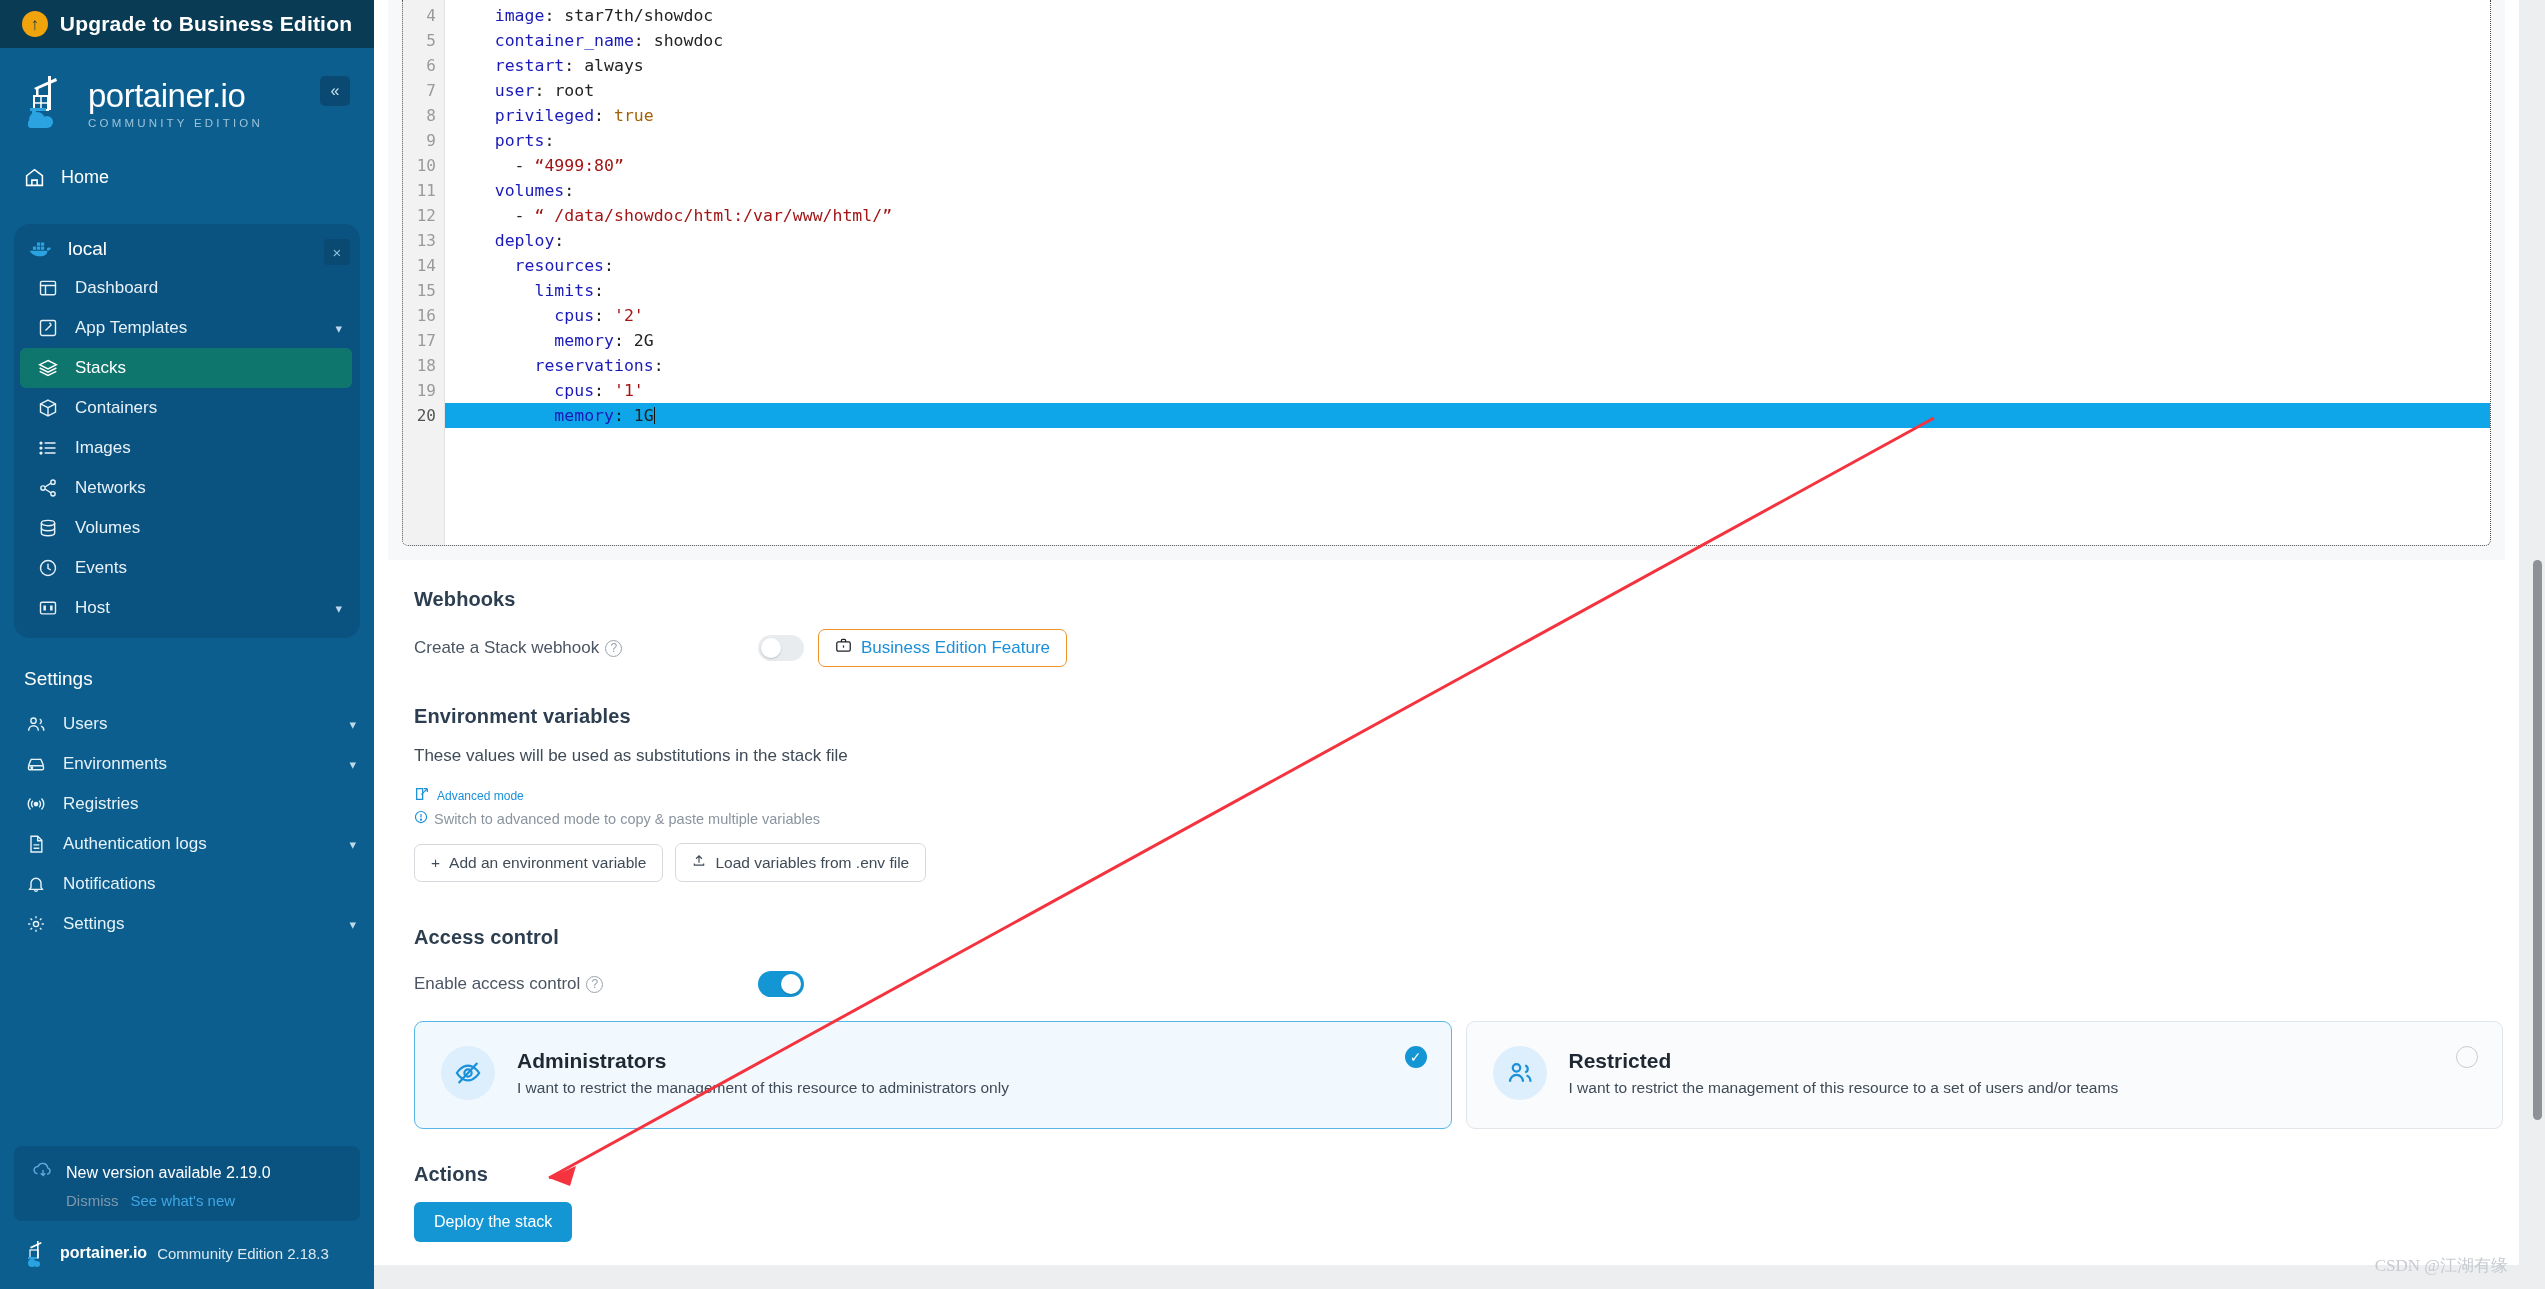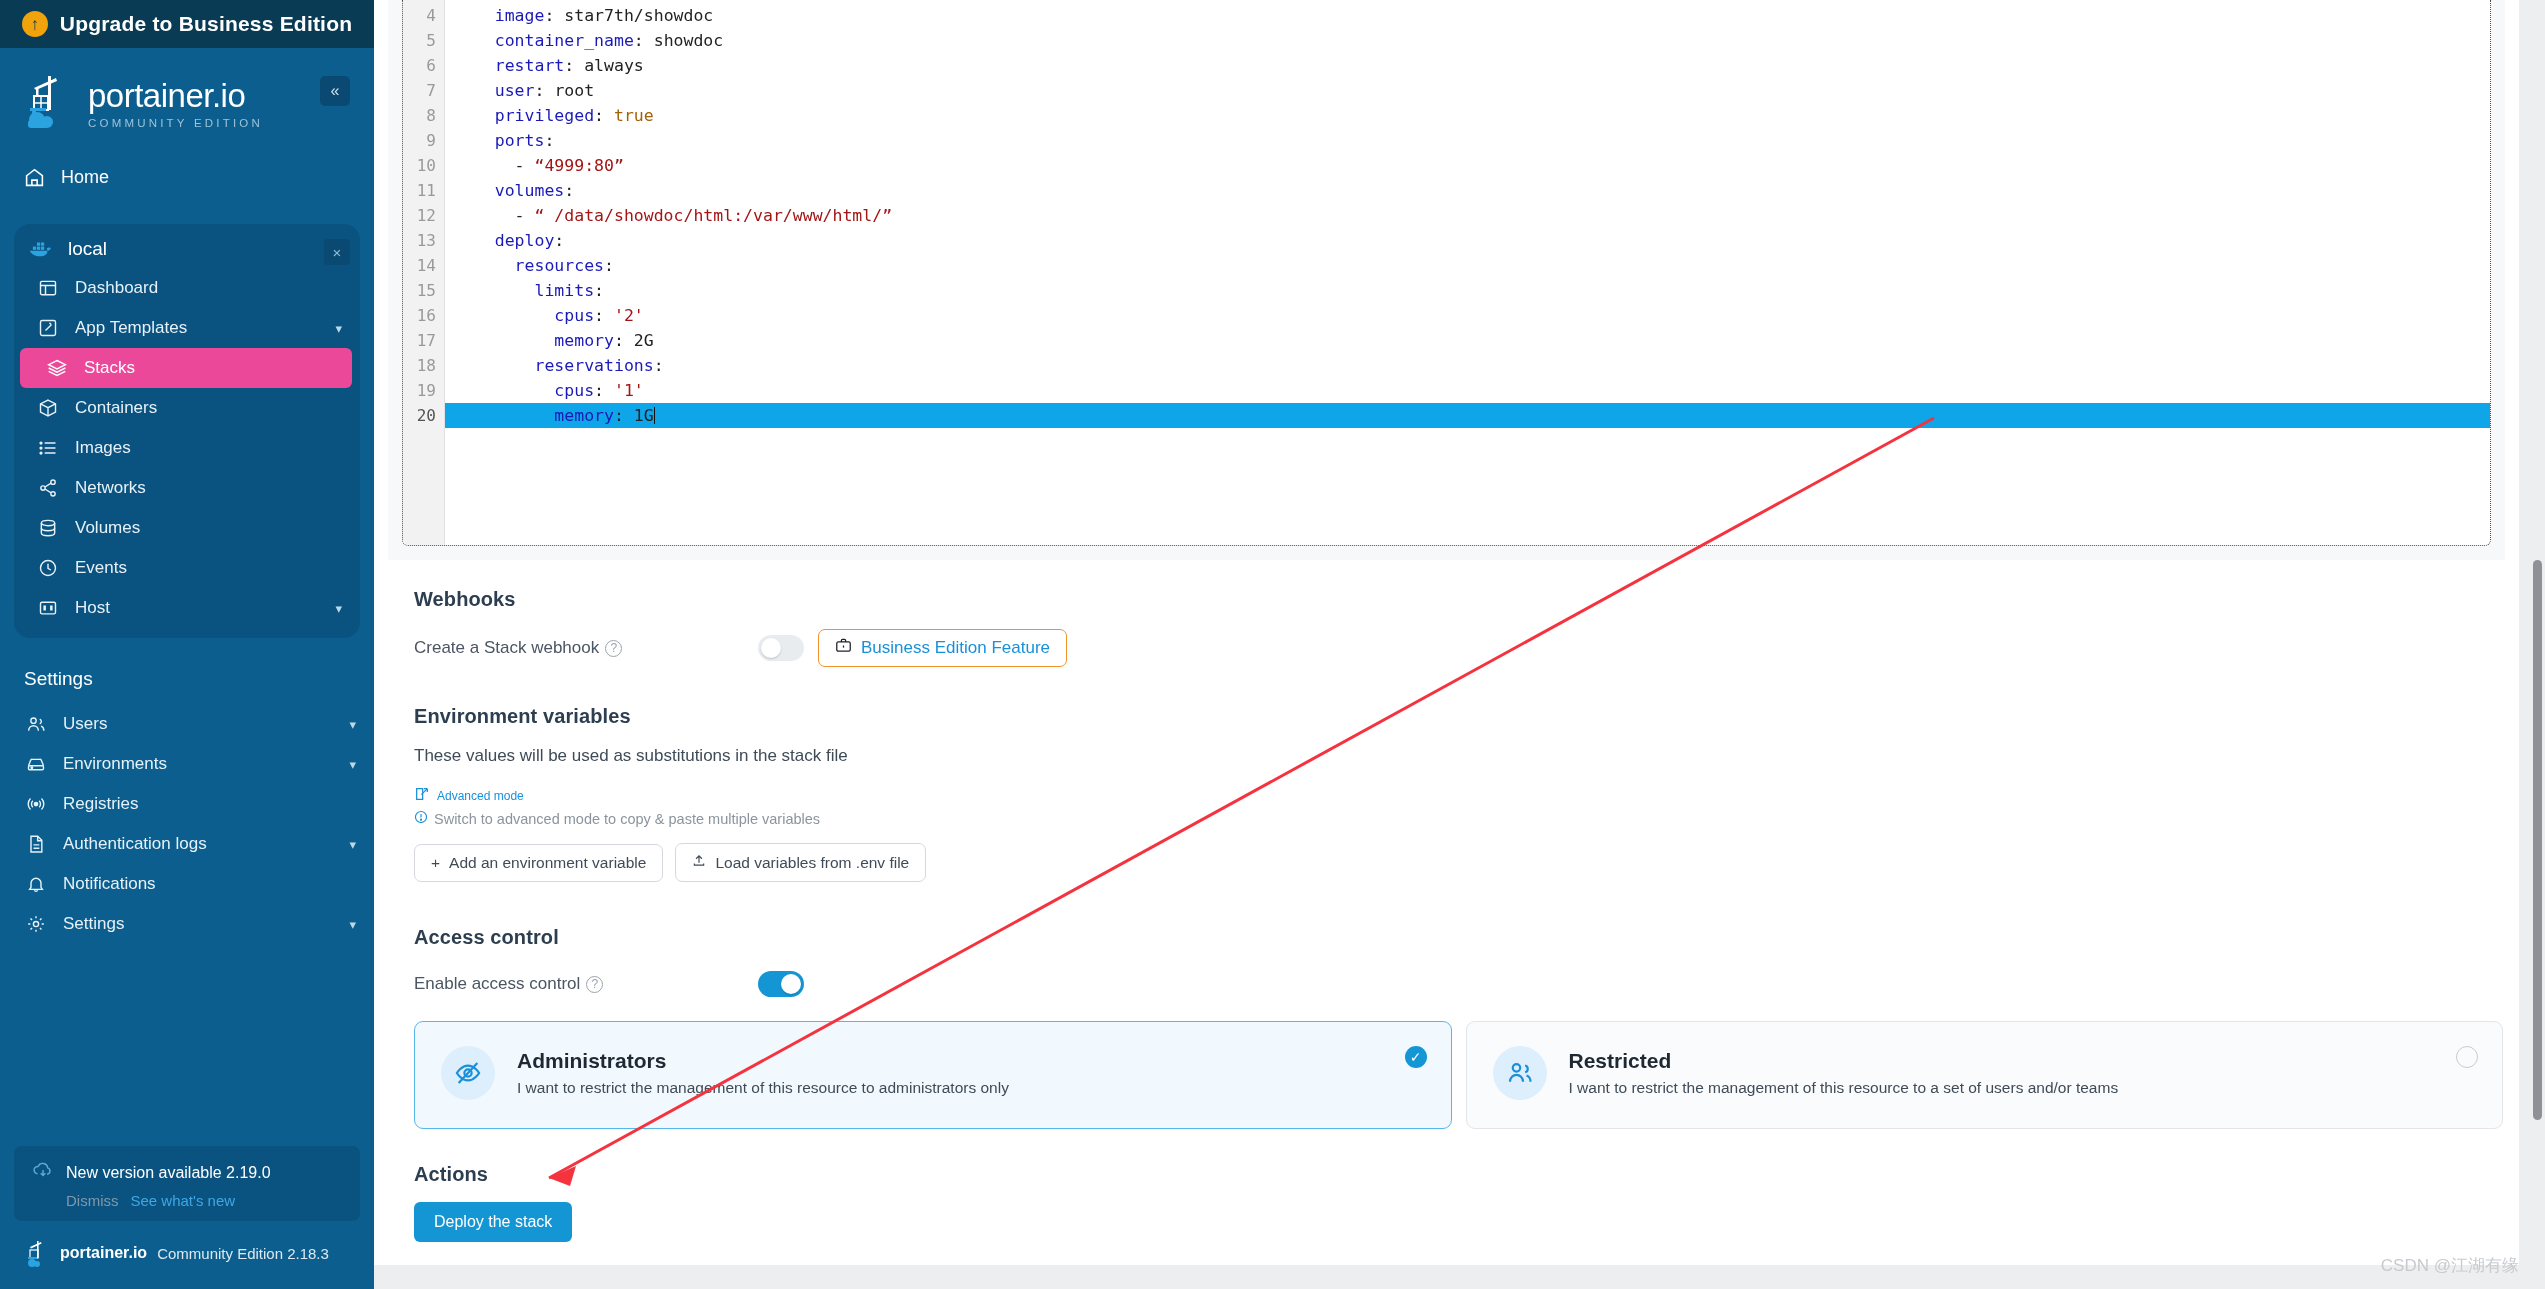--- a/index.html
+++ b/index.html
@@ -88,9 +88,9 @@
   .nav-item .label { flex: 1; }
   .nav-item .chev { color: #bcd8ea; font-size: 13px; margin-right: 4px; }
   .nav-item.active {
-    background: #ec4899; color: #ffffff;
+    background: #0f766e; color: #ffffff;
     border-radius: 6px; margin: 0 8px 0 6px;
-    padding-left: 25px;
+    padding-left: 16px;
   }
 
   .settings-title {

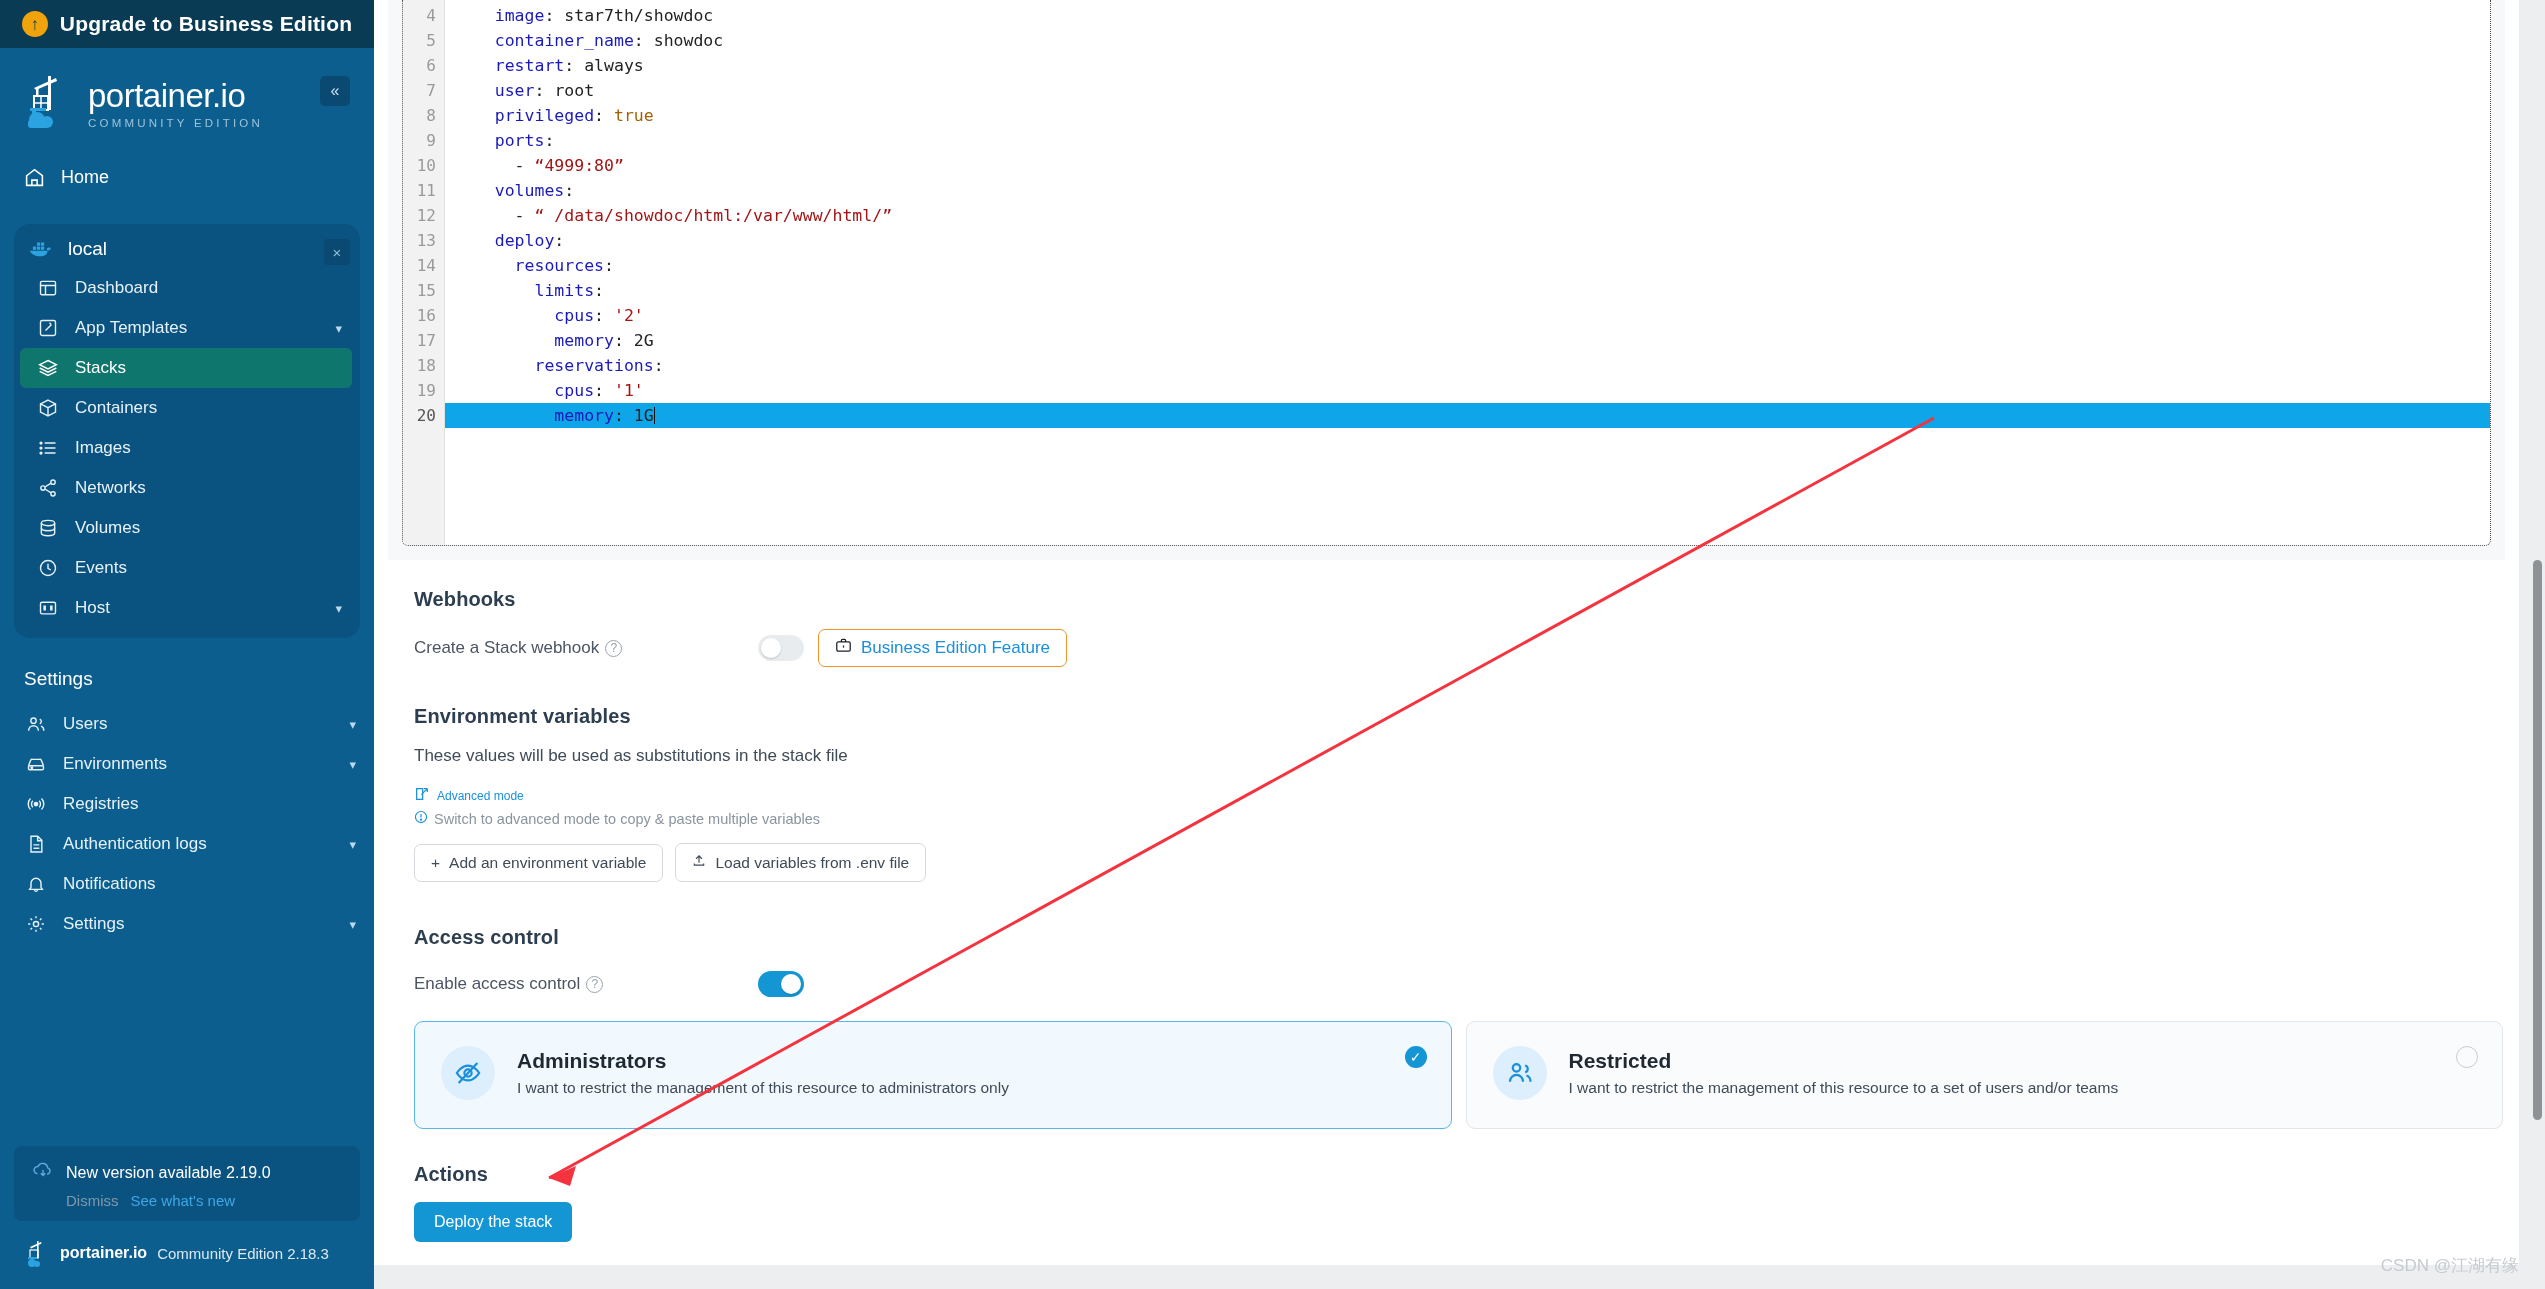--- a/index.html
+++ b/index.html
@@ -263,9 +263,9 @@
   .annot { position: absolute; left: 0; top: 0; width: 2545px; height: 1289px; pointer-events: none; }
 
   .watermark {
-    position: absolute; right: 26px; bottom: 12px;
+    position: absolute; right: 37px; bottom: 12px;
     font-size: 17px; color: #c7cbd0;
-    font-family: Liberation Sans, sans-serif;
+    font-family: Liberation Serif, serif;
   }
   .right-strip {
     position: absolute; right: 0; top: 0; width: 26px; height: 1289px;

